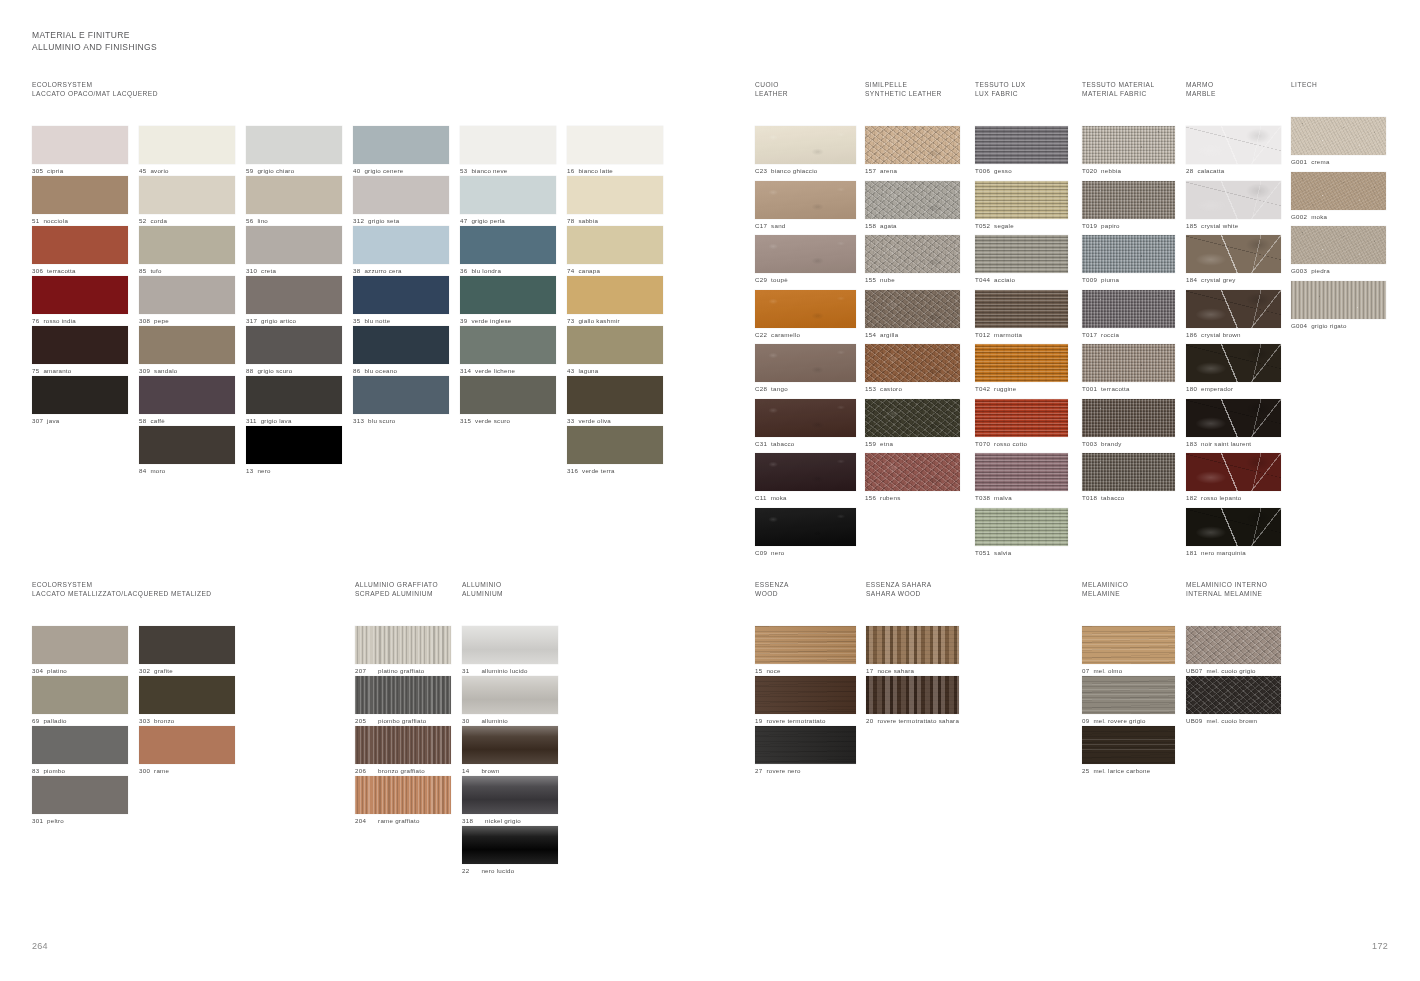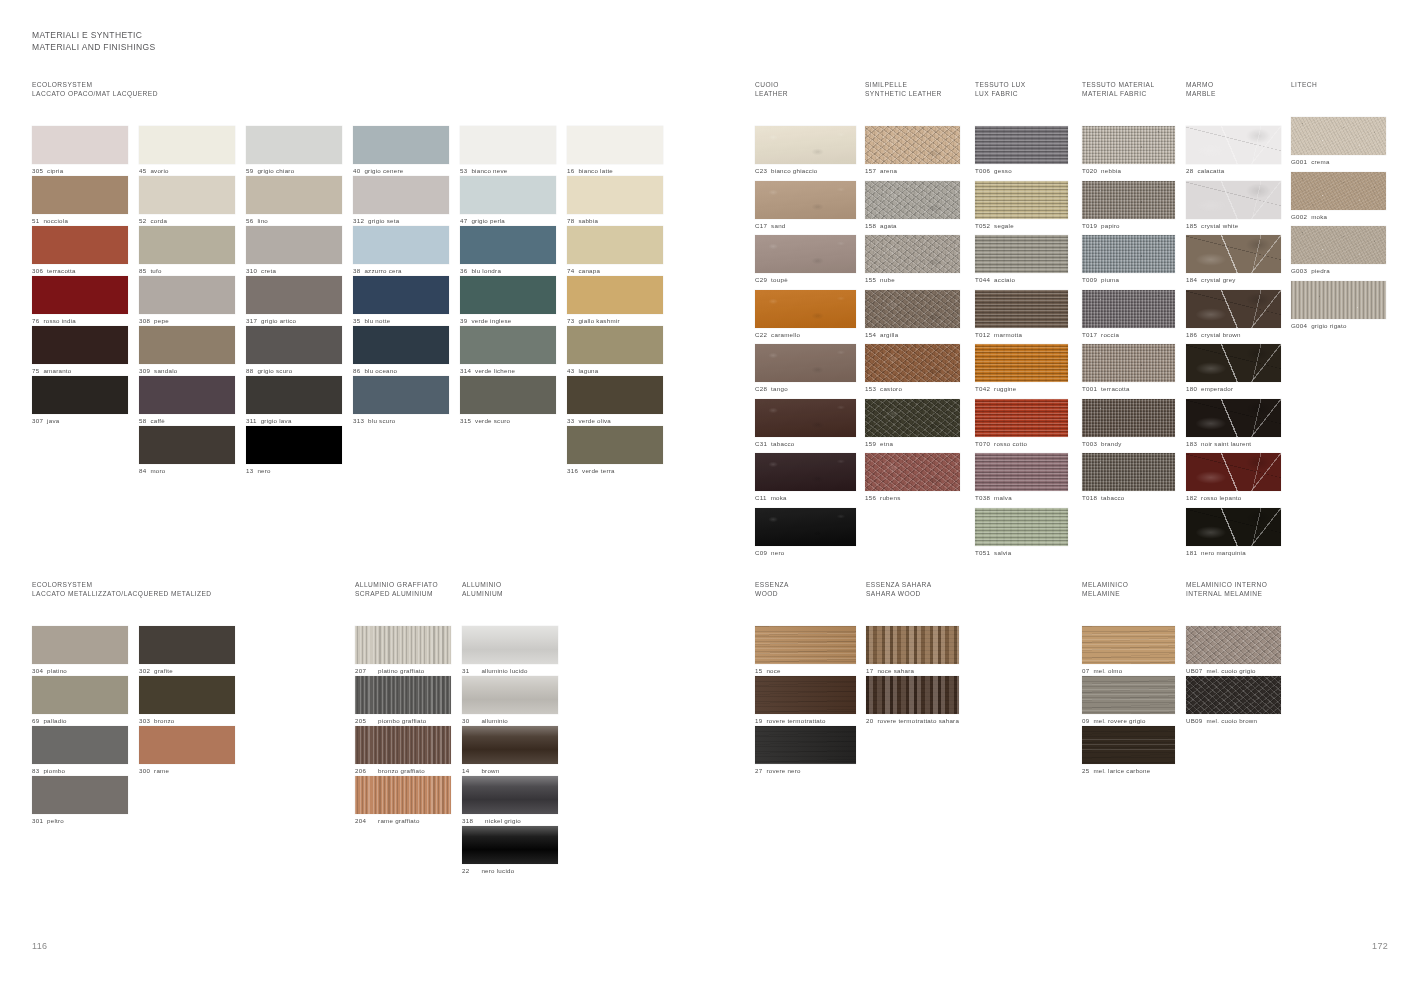--- a/index.html
+++ b/index.html
@@ -194,7 +194,7 @@
 <div class="page">
 
   <div class="doc-title">
-    <div>MATERIALI E SYNTHETIC</div>
+    <div>MATERIAL E FINITURE</div>
     <div>MATERIALI AND FINISHINGS</div>
   </div>
 

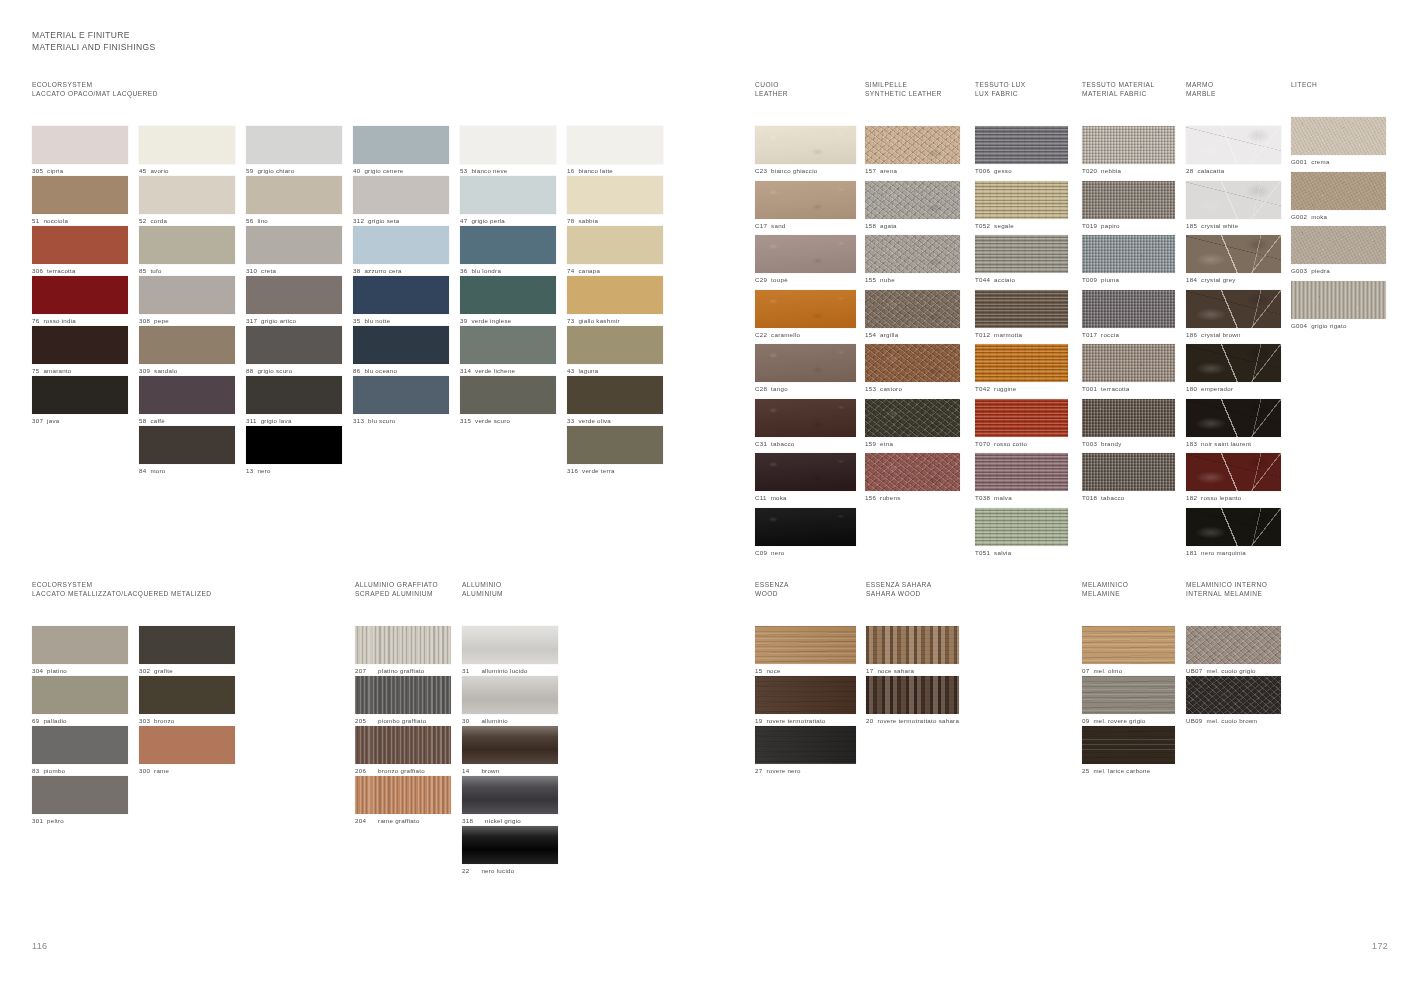--- a/index.html
+++ b/index.html
@@ -195,7 +195,7 @@
 
   <div class="doc-title">
     <div>MATERIAL E FINITURE</div>
-    <div>MATERIALI AND FINISHINGS</div>
+    <div>ALLUMINIO AND FINISHINGS</div>
   </div>
 
   <div id="sections-root">

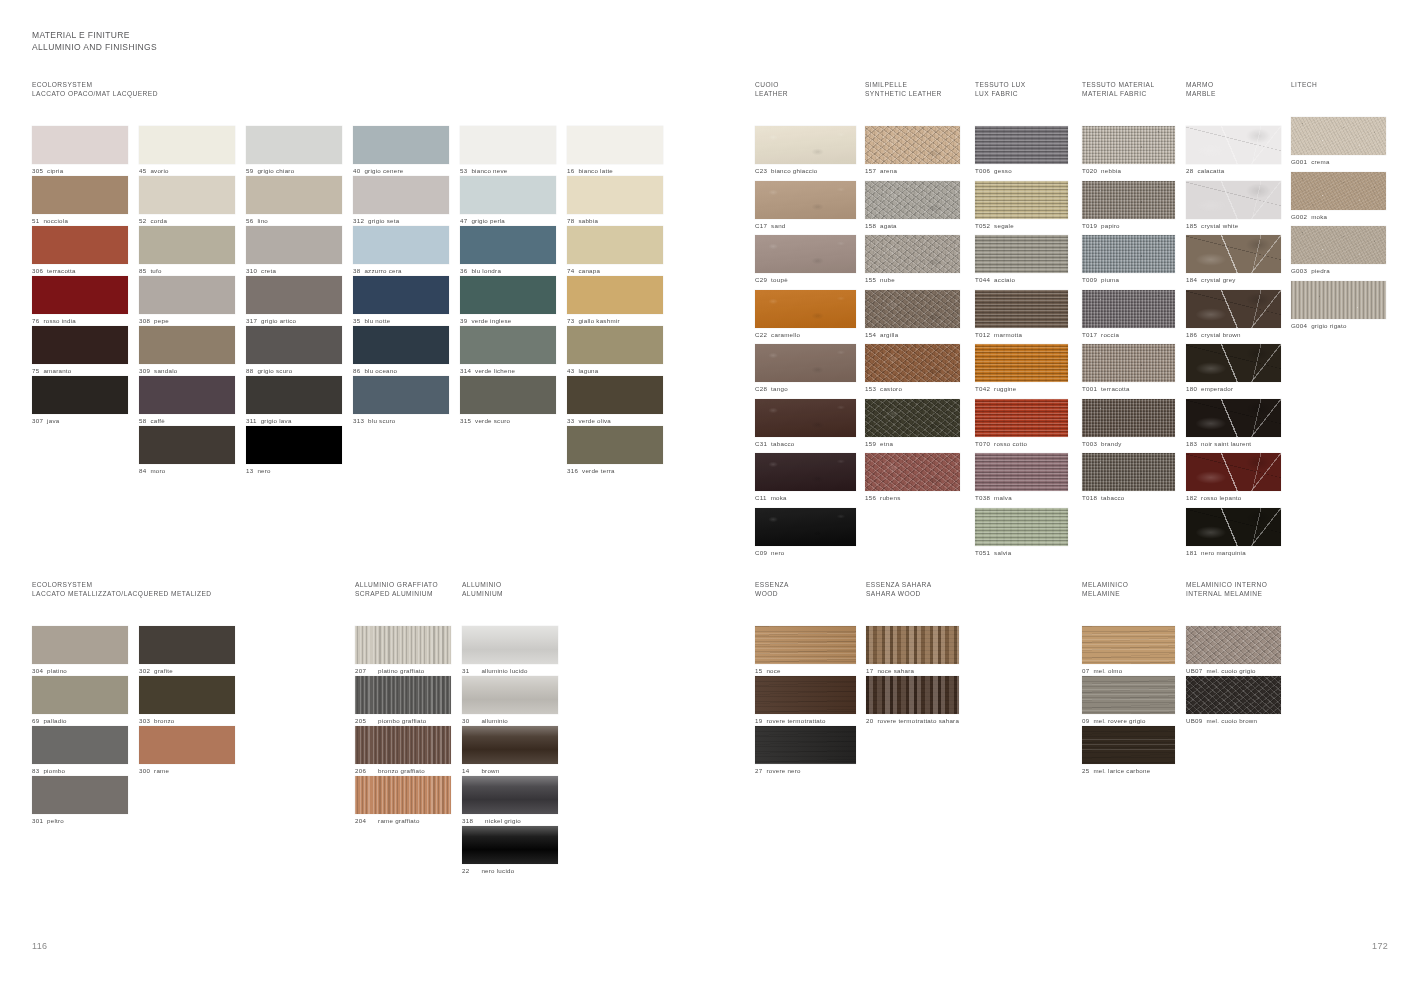--- a/index.html
+++ b/index.html
@@ -780,7 +780,7 @@
       </div>
     </div>
 
-  <div class="folio left">116</div>
+  <div class="folio left">264</div>
   <div class="folio right">172</div>
 
 </div>

